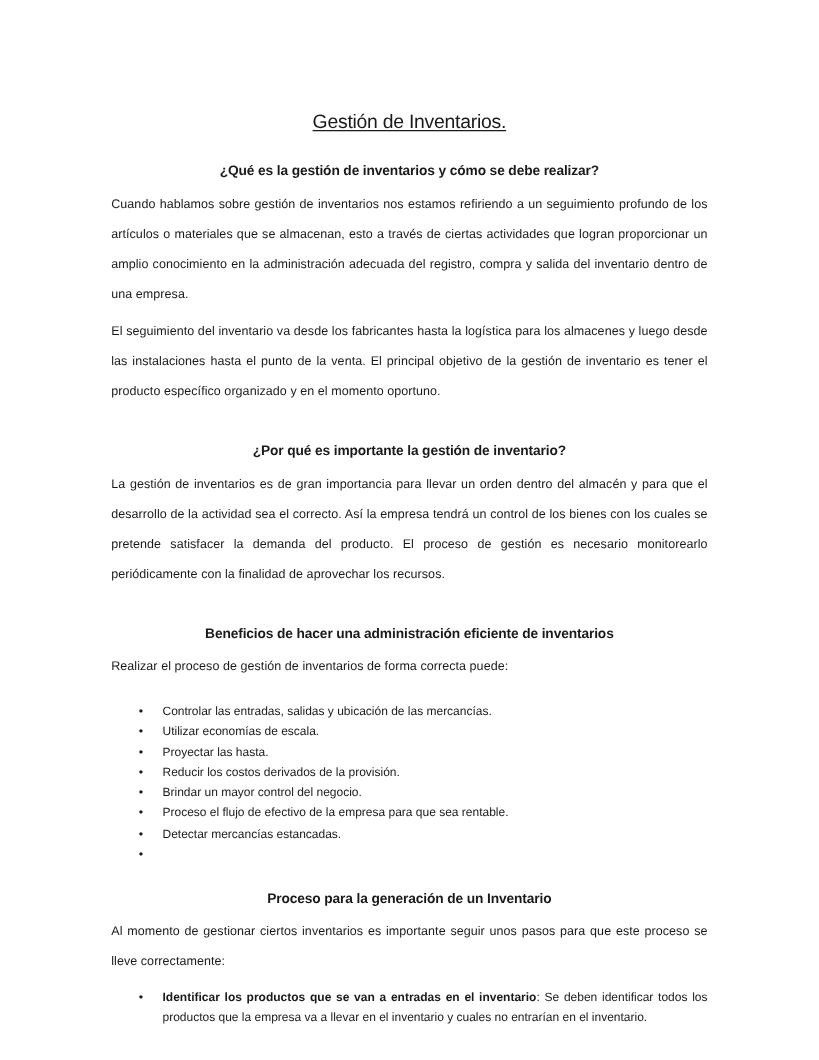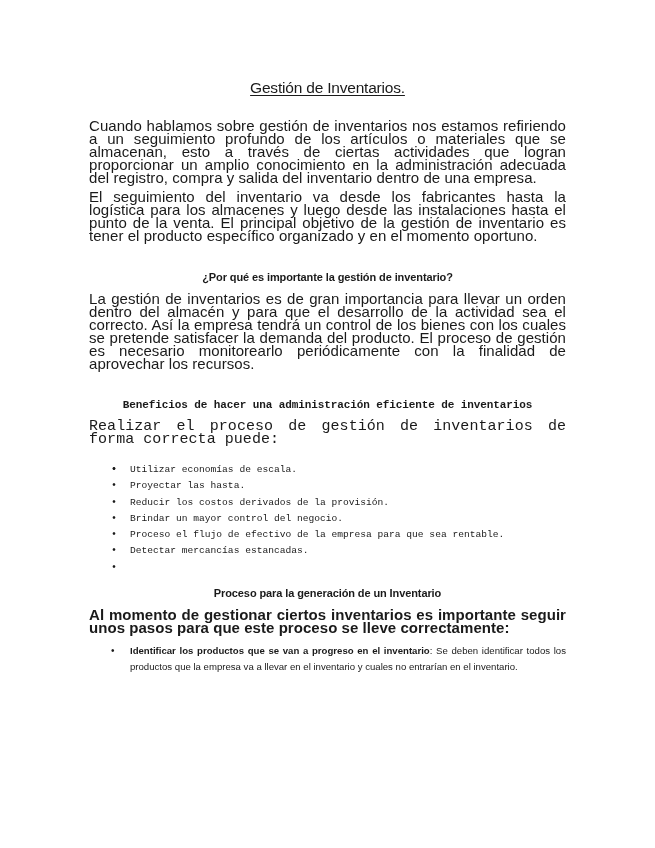--- a/index.html
+++ b/index.html
@@ -18,7 +18,7 @@
     .page {
       position: absolute;
       left: 89px;
-      top: 78px;
+      top: 88px;
       width: 477px;
     }
     .title {

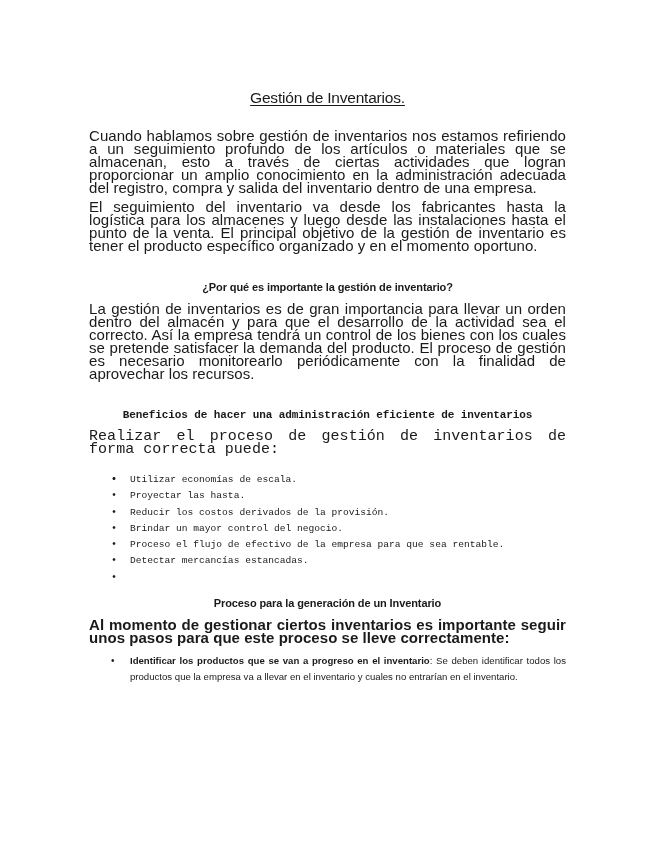--- a/index.html
+++ b/index.html
@@ -74,6 +74,7 @@
   <h1 class="title">Gestión de Inventarios.</h1>
 
   <section>
+    <h2 class="heading" style="margin-bottom:7px;">¿Qué es la gestión de inventarios y cómo se debe realizar?</h2>
     <p class="para" style="margin-bottom:6px;">Cuando hablamos sobre gestión de inventarios nos estamos refiriendo a un seguimiento profundo de los artículos o materiales que se almacenan, esto a través de ciertas actividades que logran proporcionar un amplio conocimiento en la administración adecuada del registro, compra y salida del inventario dentro de una empresa.</p>
     <p class="para">El seguimiento del inventario va desde los fabricantes hasta la logística para los almacenes y luego desde las instalaciones hasta el punto de la venta.  El principal objetivo de la gestión de inventario es tener el producto específico organizado y en el momento oportuno.</p>
   </section>

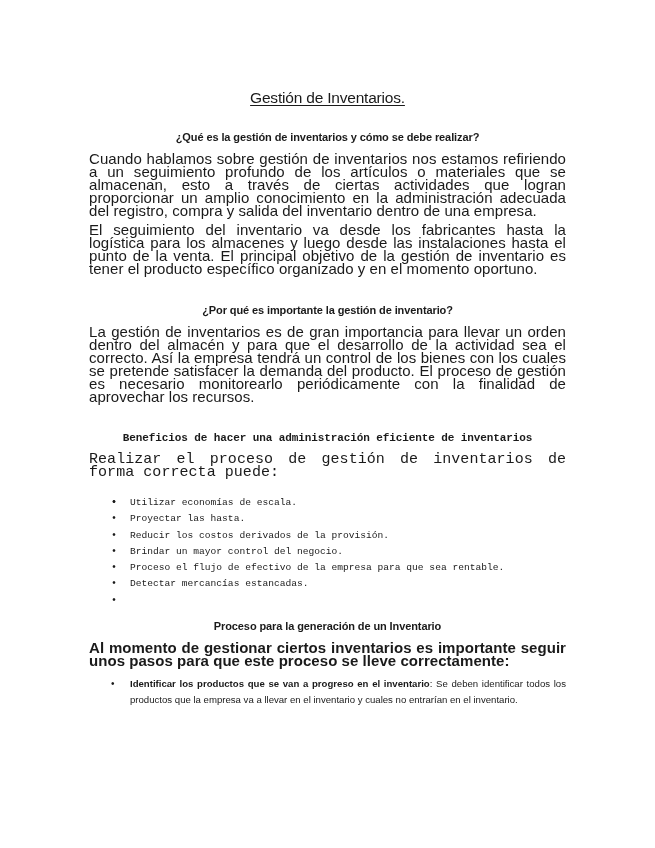--- a/index.html
+++ b/index.html
@@ -40,8 +40,8 @@
       letter-spacing: -0.1px;
     }
     .para {
-      font-size: 15px;
-      line-height: 13px;
+      font-size: 10px;
+      line-height: 24px;
       margin: 0;
       text-align: justify;
       letter-spacing: 0.05px;

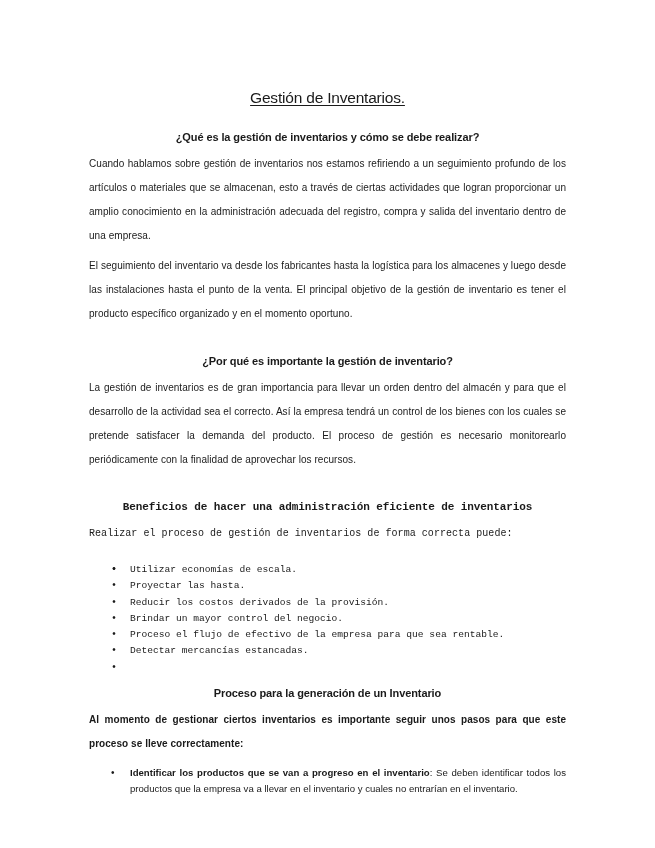--- a/index.html
+++ b/index.html
@@ -84,7 +84,7 @@
     <p class="para">La gestión de inventarios es de gran importancia para llevar un orden dentro del almacén y para que el desarrollo de la actividad sea el correcto. Así la empresa tendrá un control de los bienes con los cuales se pretende satisfacer la demanda del producto. El proceso de gestión es necesario monitorearlo periódicamente con la finalidad de aprovechar los recursos.</p>
   </section>
 
-  <section style="margin-top:27px;font-family:Liberation Mono, monospace;">
+  <section style="margin-top:27px;">
     <h2 class="heading" style="margin-bottom:7px;">Beneficios de hacer una administración eficiente de inventarios</h2>
     <p class="para" style="margin-bottom:16px;">Realizar el proceso de gestión de inventarios de forma correcta puede:</p>
     <ul class="list">

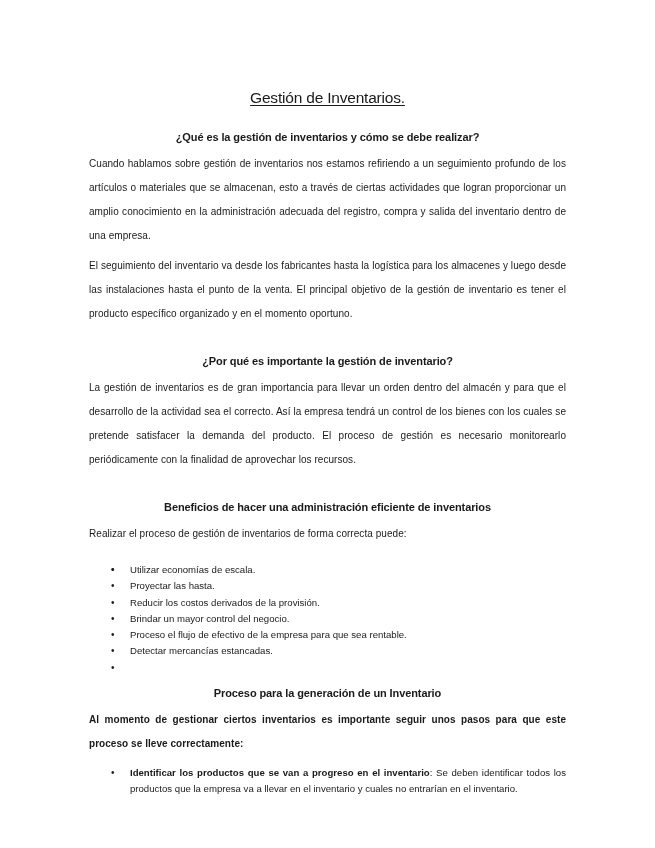--- a/index.html
+++ b/index.html
@@ -88,7 +88,7 @@
     <h2 class="heading" style="margin-bottom:7px;">Beneficios de hacer una administración eficiente de inventarios</h2>
     <p class="para" style="margin-bottom:16px;">Realizar el proceso de gestión de inventarios de forma correcta puede:</p>
     <ul class="list">
-      <li><span class="bullet">•</span></li>
+      <li><span class="bullet">•</span><span>Controlar las entradas, salidas y ubicación de las mercancías.</span></li>
       <li><span class="bullet">•</span><span>Utilizar economías de escala.</span></li>
       <li><span class="bullet">•</span><span>Proyectar las hasta.</span></li>
       <li><span class="bullet">•</span><span>Reducir los costos derivados de la provisión.</span></li>

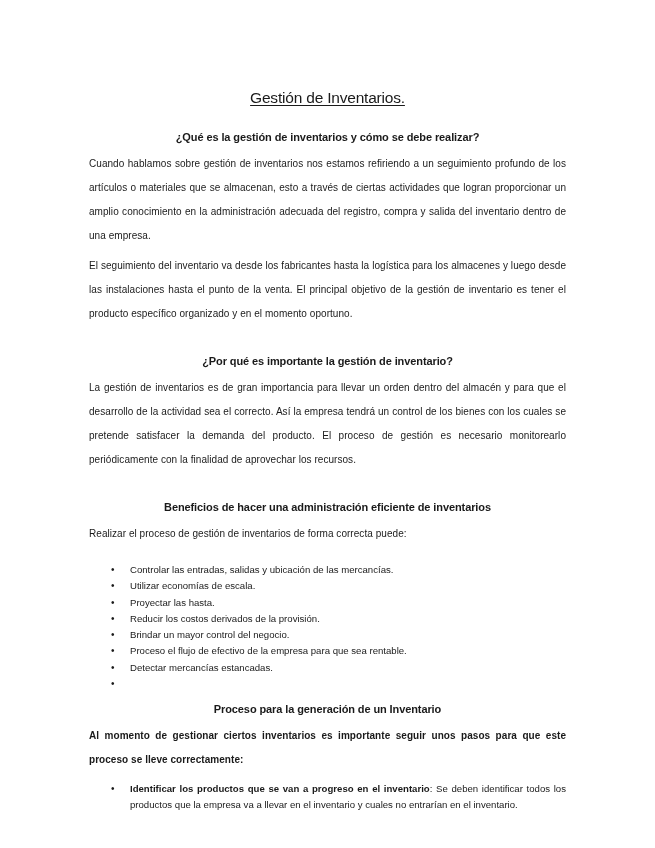--- a/index.html
+++ b/index.html
@@ -99,7 +99,7 @@
     </ul>
   </section>
 
-  <section style="margin-top:25px;">
+  <section style="margin-top:35px;">
     <h2 class="heading" style="margin-bottom:7px;">Proceso para la generación de un Inventario</h2>
     <p class="para" style="margin-bottom:9px;font-weight:bold;">Al momento de gestionar ciertos inventarios es importante seguir unos pasos para que este proceso se lleve correctamente:</p>
     <ul class="list">

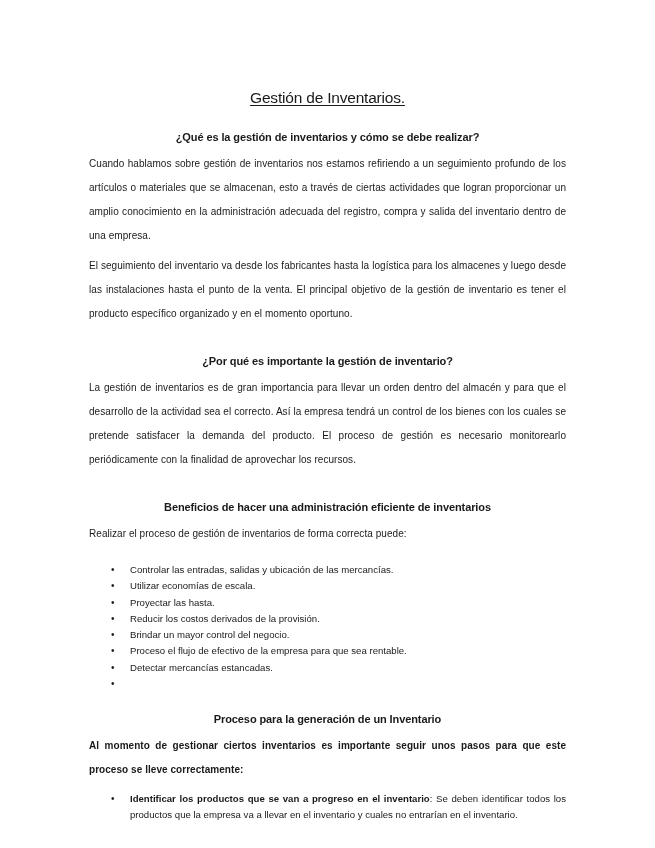--- a/index.html
+++ b/index.html
@@ -101,7 +101,7 @@
 
   <section style="margin-top:35px;">
     <h2 class="heading" style="margin-bottom:7px;">Proceso para la generación de un Inventario</h2>
-    <p class="para" style="margin-bottom:9px;font-weight:bold;">Al momento de gestionar ciertos inventarios es importante seguir unos pasos para que este proceso se lleve correctamente:</p>
+    <p class="para" style="margin-bottom:9px;">Al momento de gestionar ciertos inventarios es importante seguir unos pasos para que este proceso se lleve correctamente:</p>
     <ul class="list">
       <li><span class="bullet">•</span><span class="bold">Identificar los productos que se van a progreso en el inventario</span><span>:</span><span> Se deben identificar todos los productos que la empresa va a llevar en el inventario y cuales no entrarían en el inventario.</span></li>
     </ul>

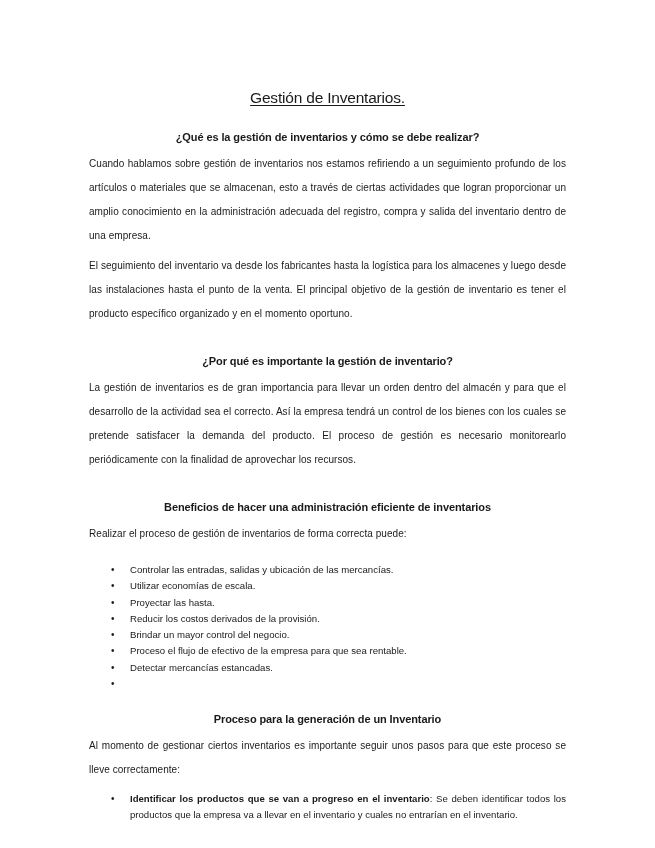--- a/index.html
+++ b/index.html
@@ -103,7 +103,7 @@
     <h2 class="heading" style="margin-bottom:7px;">Proceso para la generación de un Inventario</h2>
     <p class="para" style="margin-bottom:9px;">Al momento de gestionar ciertos inventarios es importante seguir unos pasos para que este proceso se lleve correctamente:</p>
     <ul class="list">
-      <li><span class="bullet">•</span><span class="bold">Identificar los productos que se van a progreso en el inventario</span><span>:</span><span> Se deben identificar todos los productos que la empresa va a llevar en el inventario y cuales no entrarían en el inventario.</span></li>
+      <li><span class="bullet">•</span><span class="bold">Identificar los productos que se van a entradas en el inventario</span><span>:</span><span> Se deben identificar todos los productos que la empresa va a llevar en el inventario y cuales no entrarían en el inventario.</span></li>
     </ul>
   </section>
 

